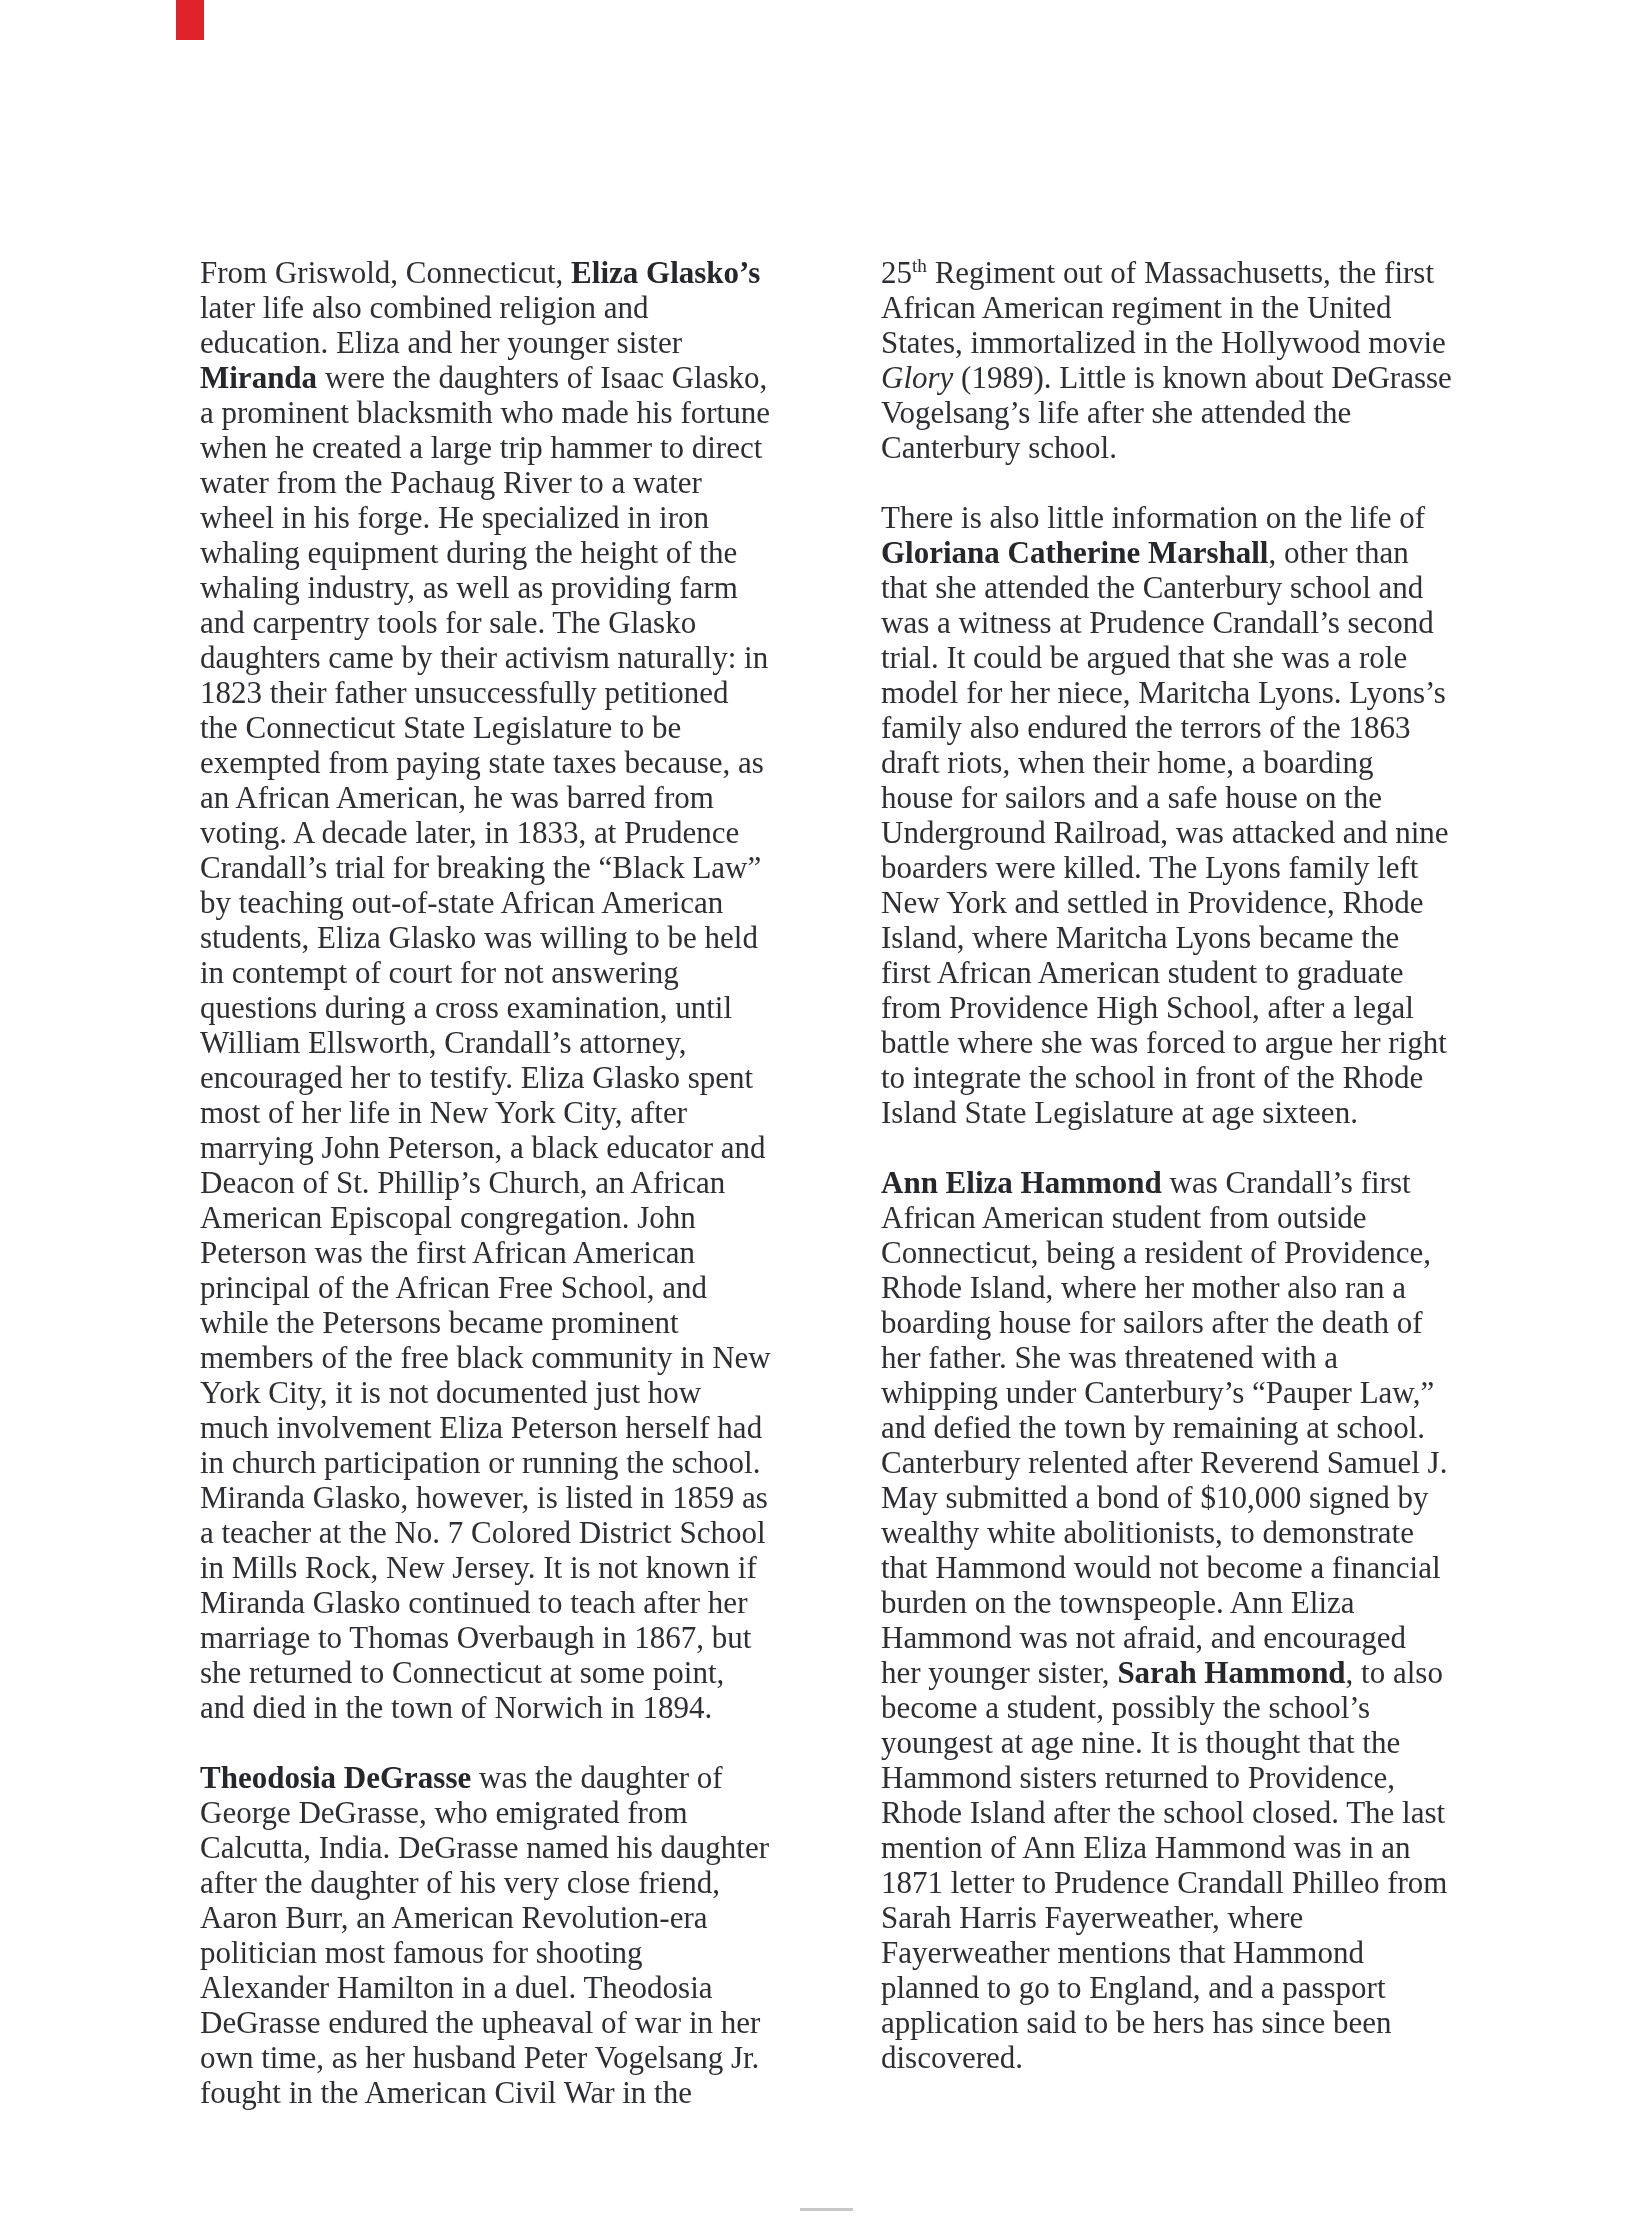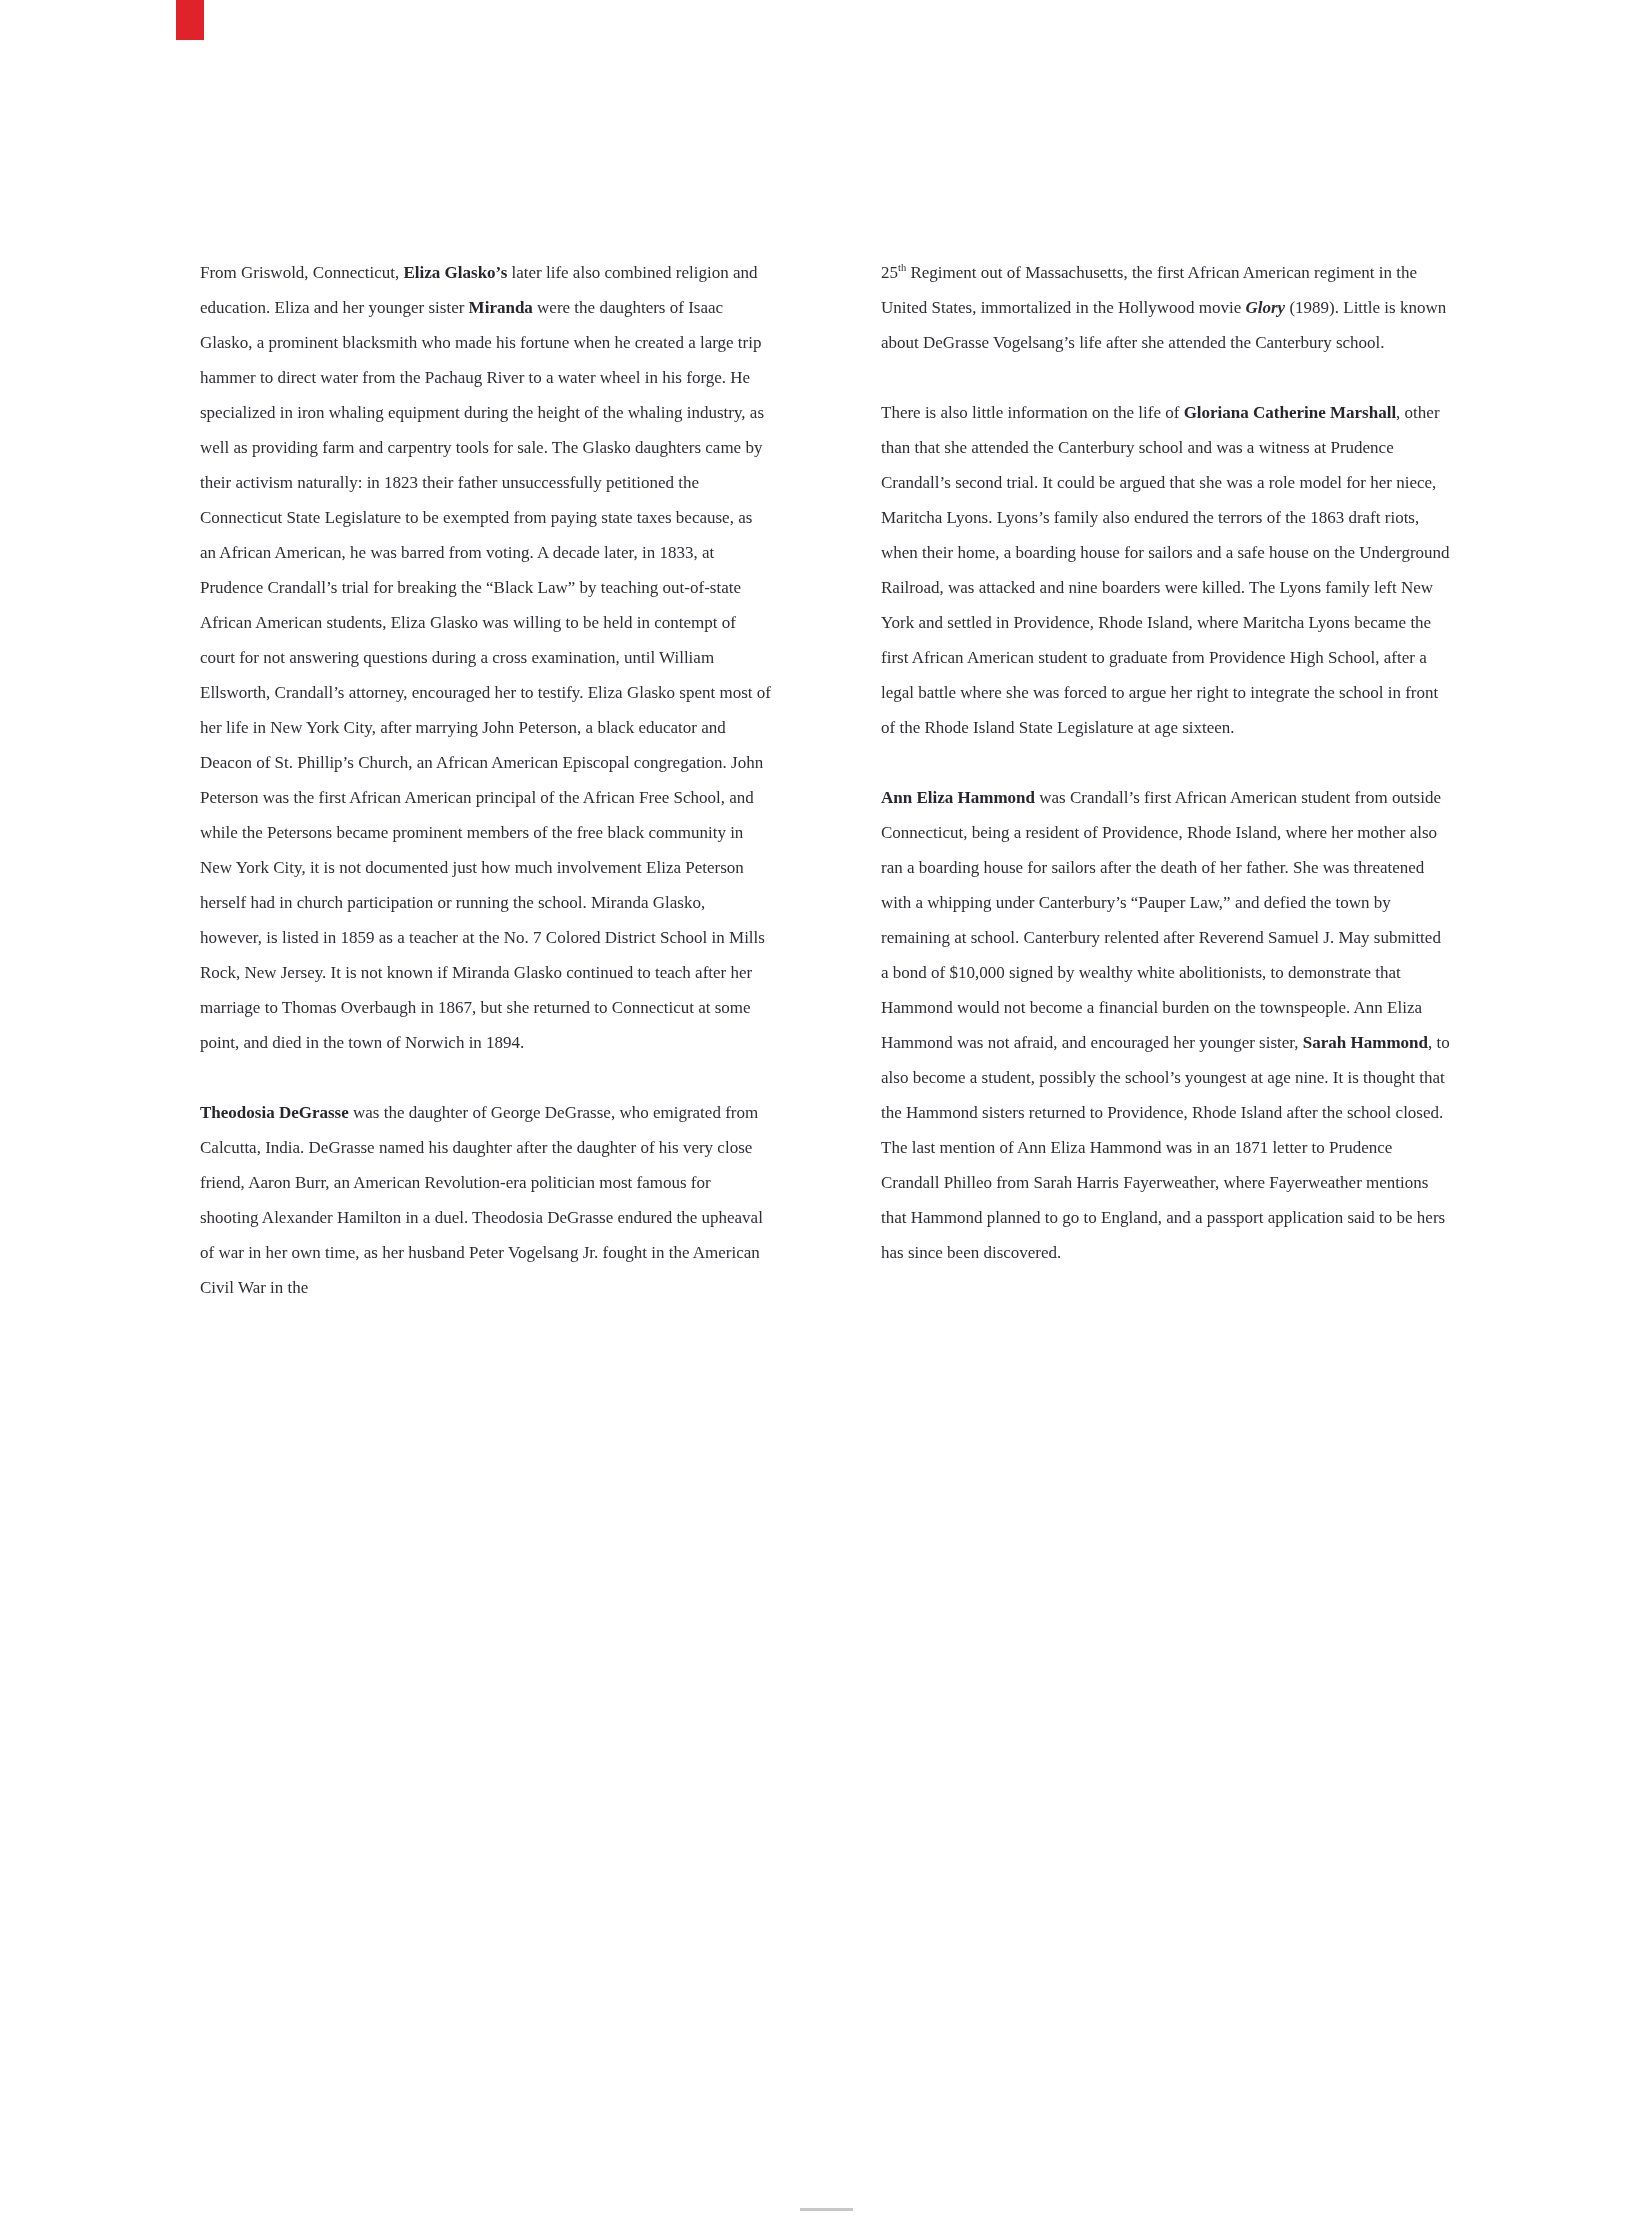--- a/index.html
+++ b/index.html
@@ -33,7 +33,7 @@
   }
   .col {
     width: 571px;
-    font-size: 17px;
+    font-size: 31px;
     line-height: 35px;
     text-align: left;
   }

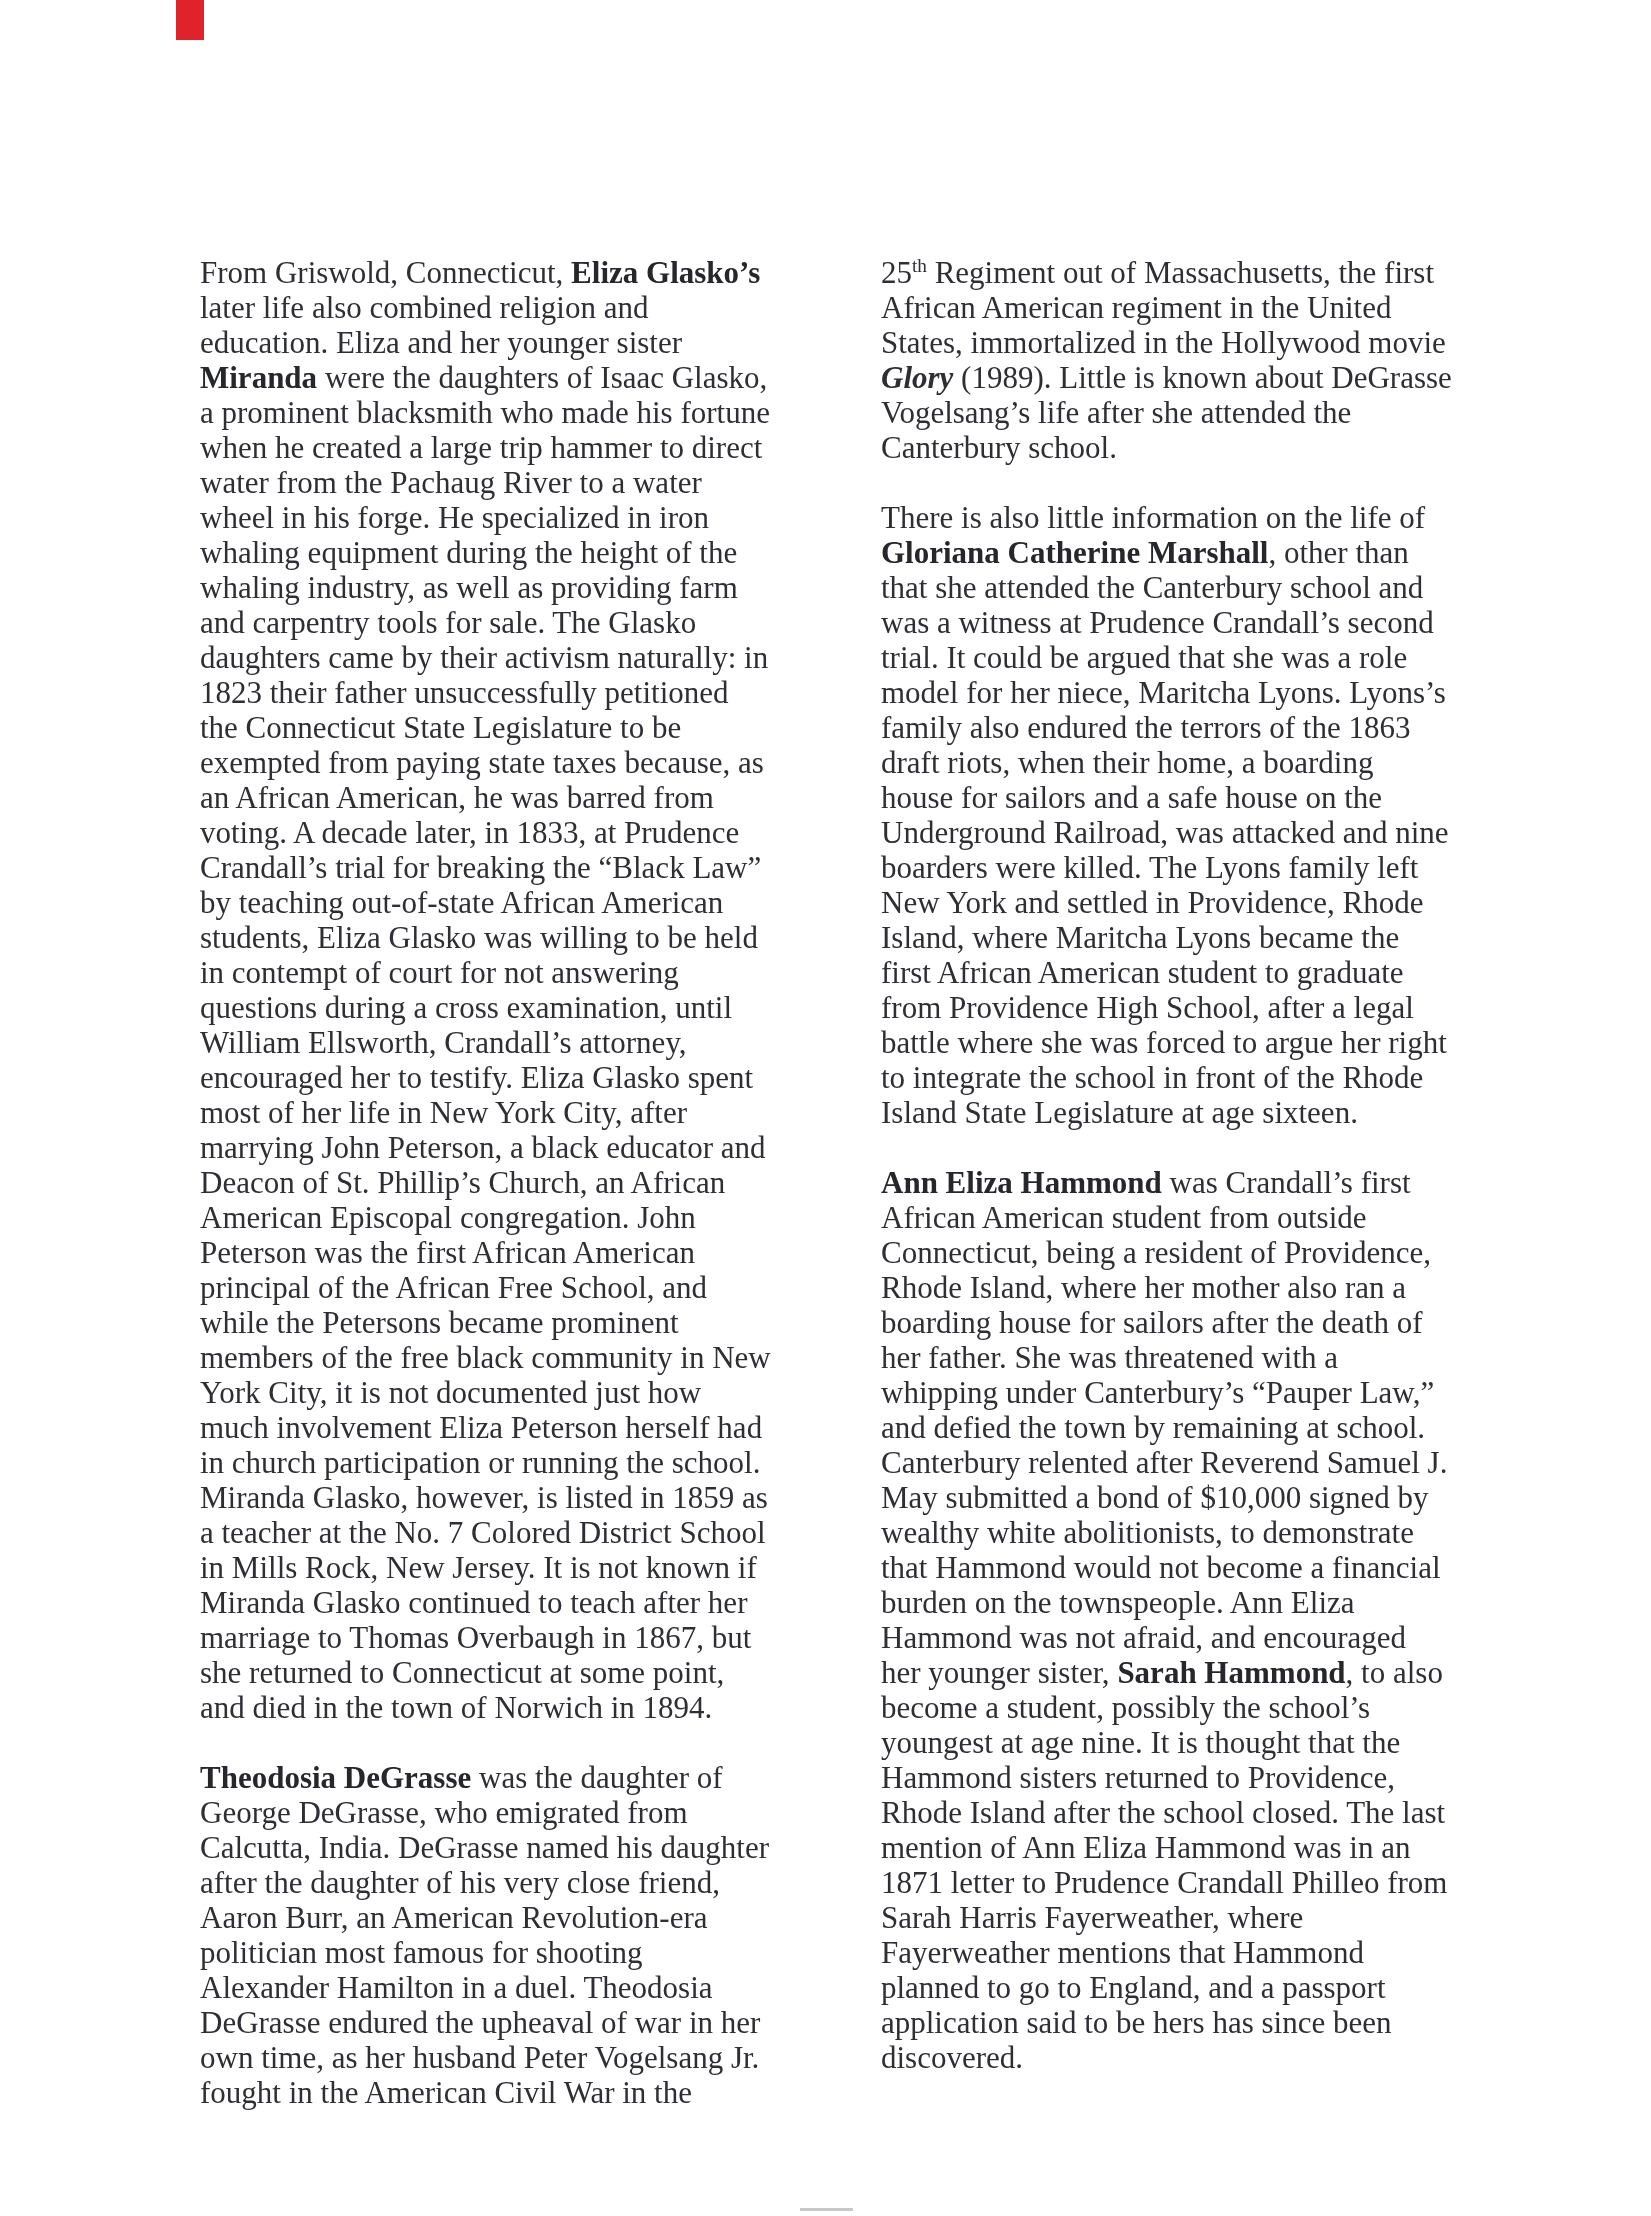--- a/index.html
+++ b/index.html
@@ -50,7 +50,6 @@
   }
   .col i {
     font-style: italic;
-    font-weight: bold;
   }
   .col sup {
     font-size: 0.62em;

